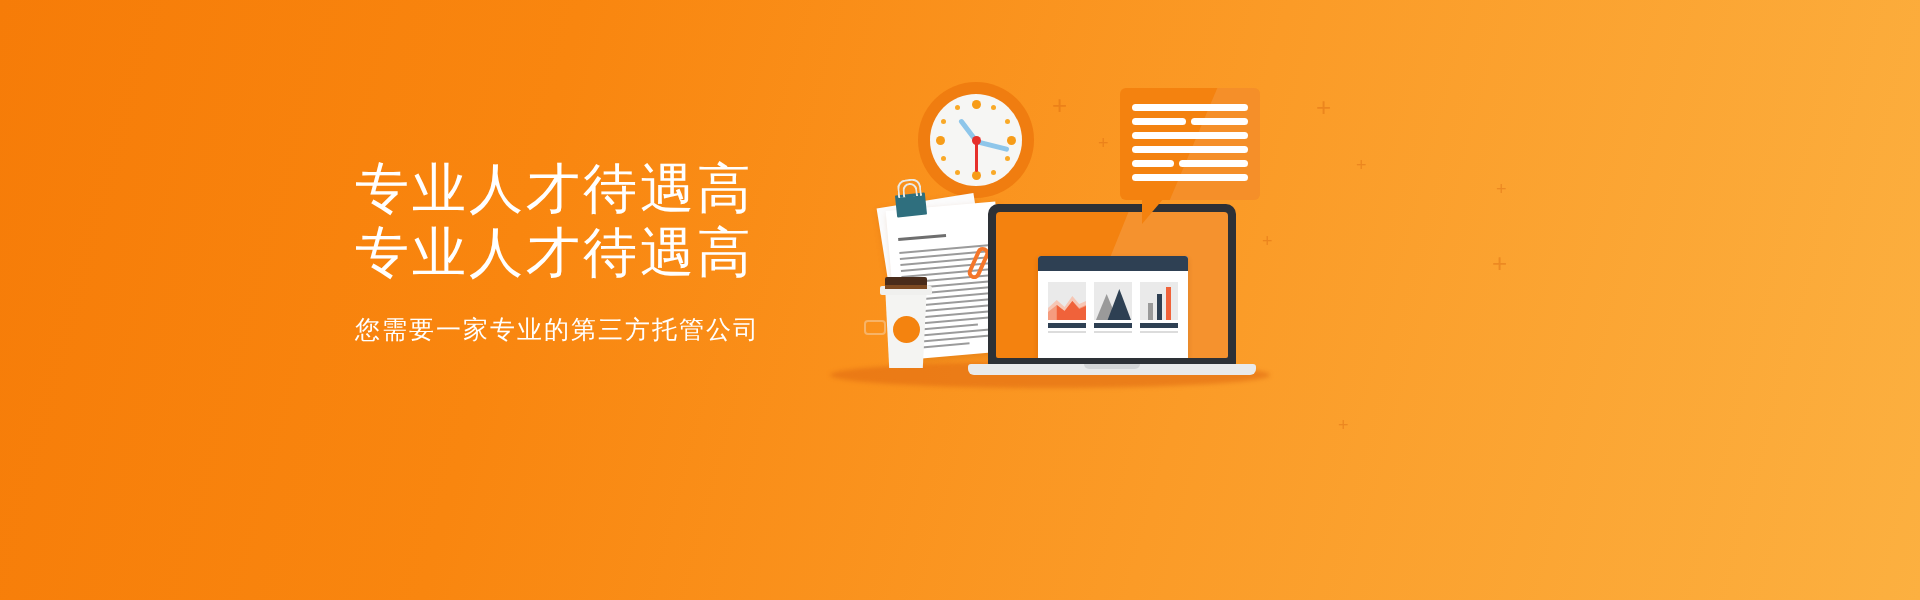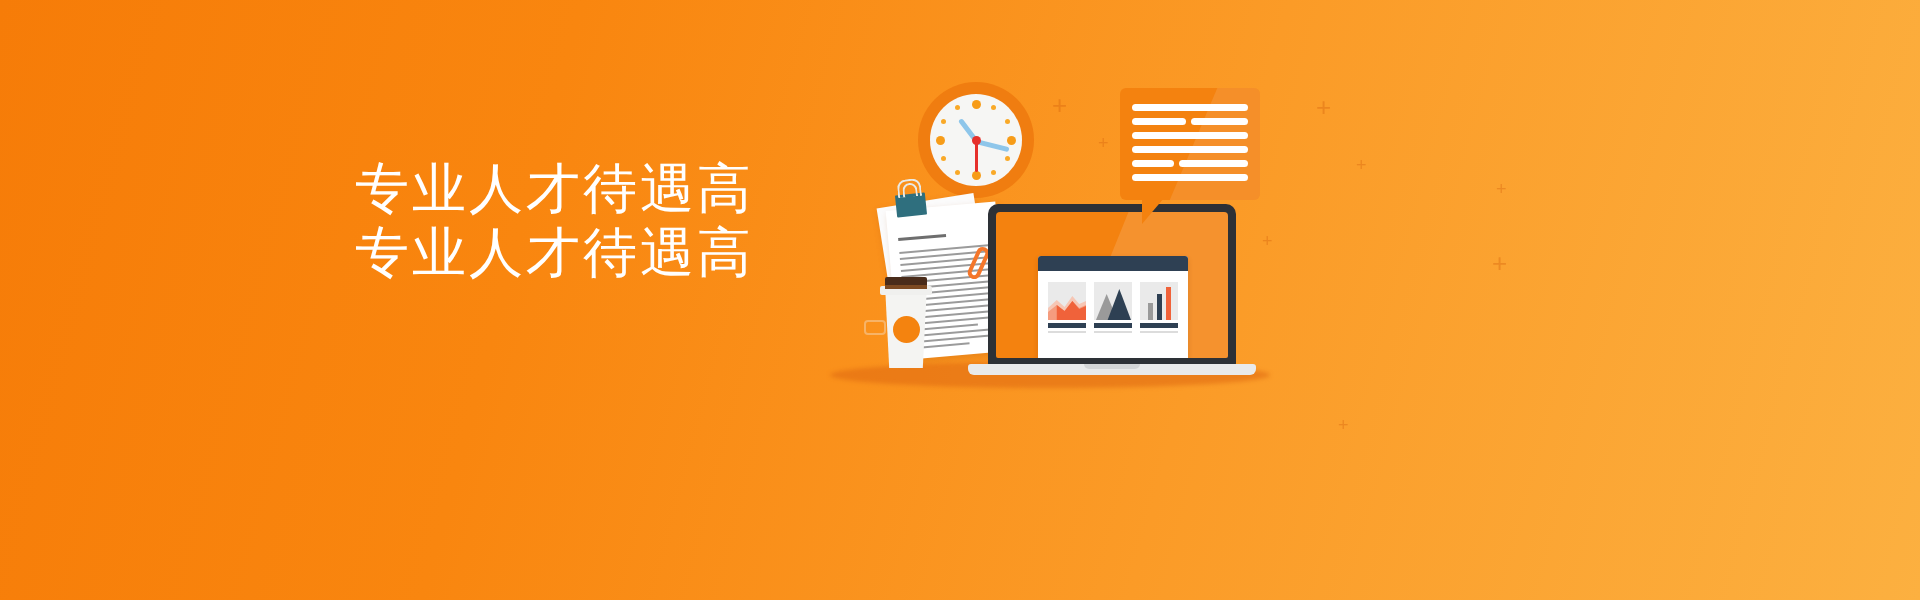--- a/index.html
+++ b/index.html
@@ -304,6 +304,7 @@
   <div id="copy">
     <div class="hl">专业人才待遇高</div>
     <div class="hl">专业人才待遇高</div>
+    <div class="sub">您需要一家专业的第三方托管公司</div>
   </div>
 
   <div id="art">

